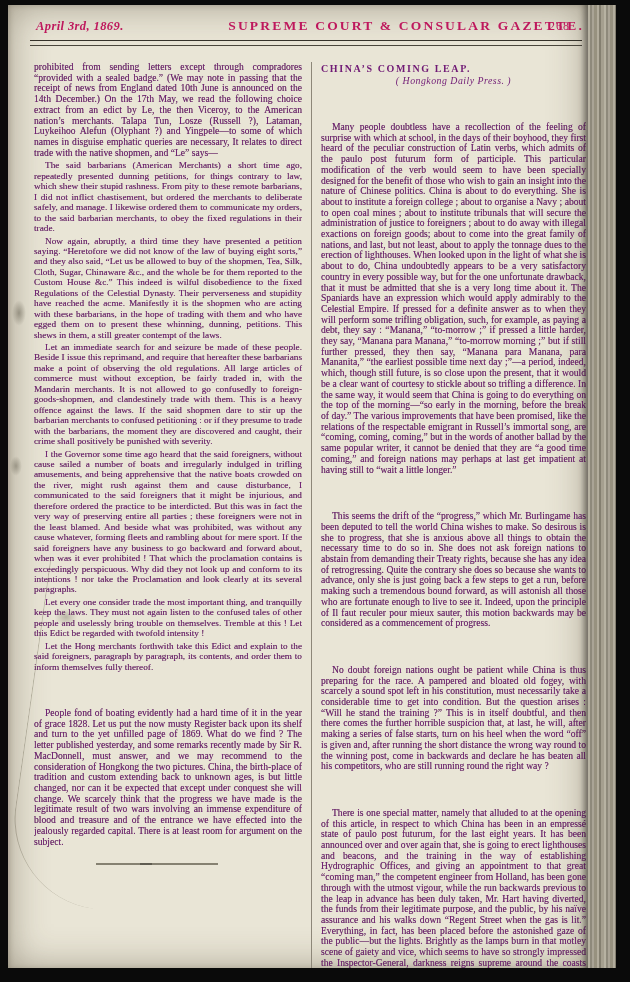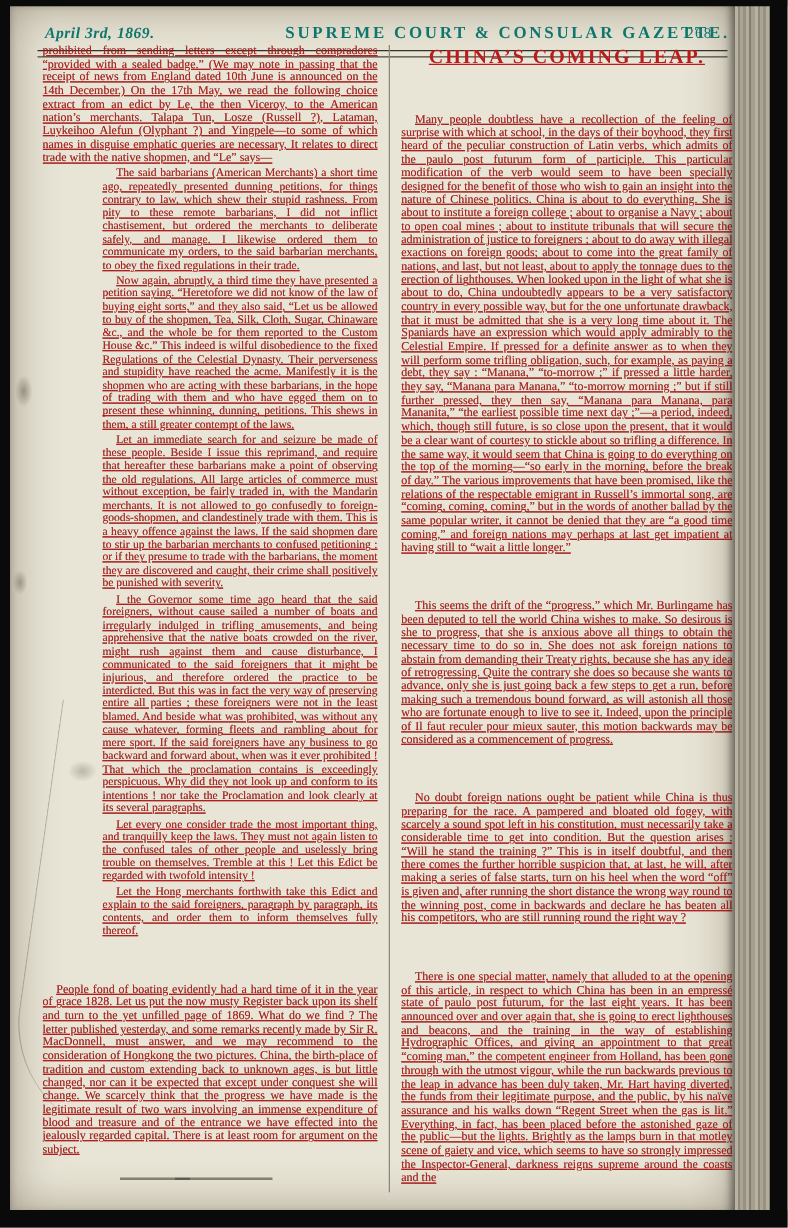--- a/index.html
+++ b/index.html
@@ -25,7 +25,7 @@
     box-shadow:-4px 0 6px rgba(0,0,0,.35);
   }
   
-  .header{position:absolute;left:20px;top:12px;width:556px;height:22px;color:#0f766e;}
+  .header{position:absolute;left:20px;top:12px;width:556px;height:22px;color:#be185d;}
   .header .date{
     position:absolute;left:8px;top:3px;font-style:italic;font-weight:bold;
     font-size:12.5px;letter-spacing:.4px;

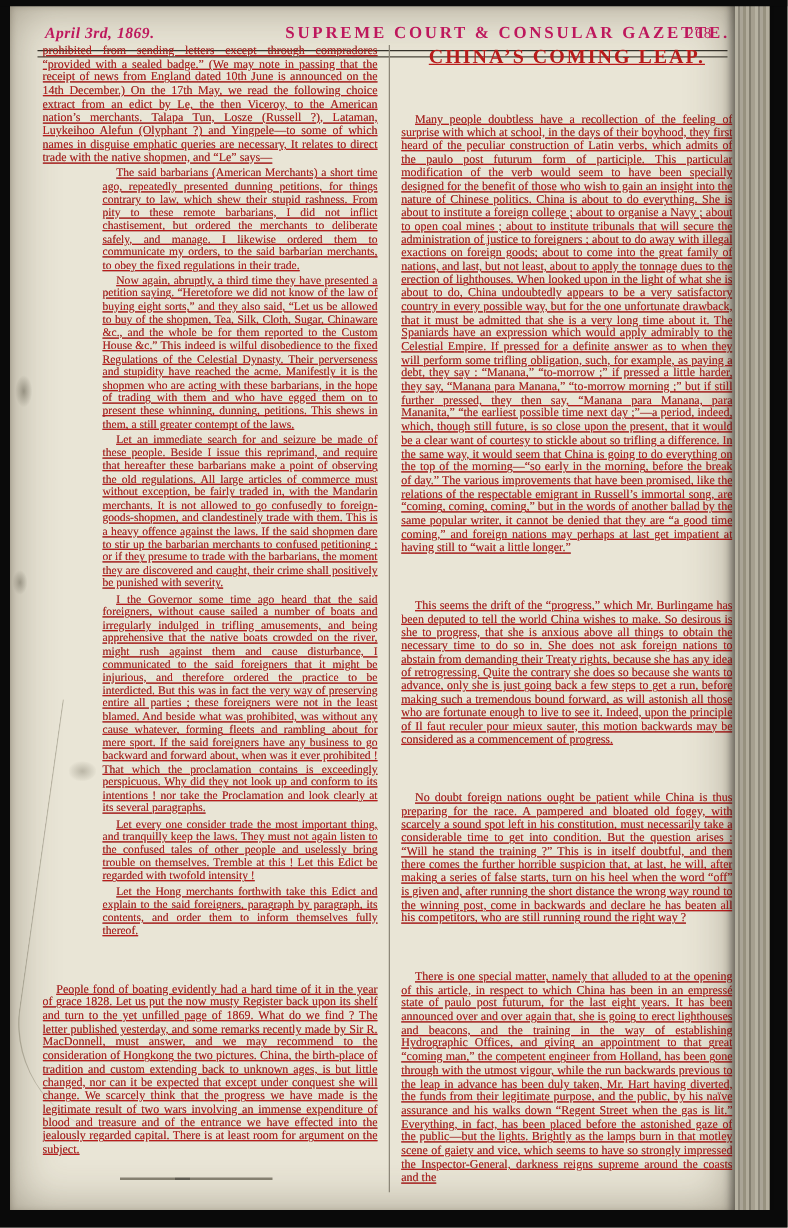--- a/index.html
+++ b/index.html
@@ -41,8 +41,8 @@
   }
   
   .columns{
-    position:absolute;left:26px;top:32px;width:552px;height:918px;
-    display:flex;color:#b91c1c;overflow:hidden;text-decoration:underline;
+    position:absolute;left:26px;top:58px;width:552px;height:918px;
+    display:flex;color:#701a75;overflow:hidden;
   }
   .col{box-sizing:border-box;overflow:hidden;}
   .col.left{width:278px;padding-right:9px;border-right:1px solid #8d8779;}

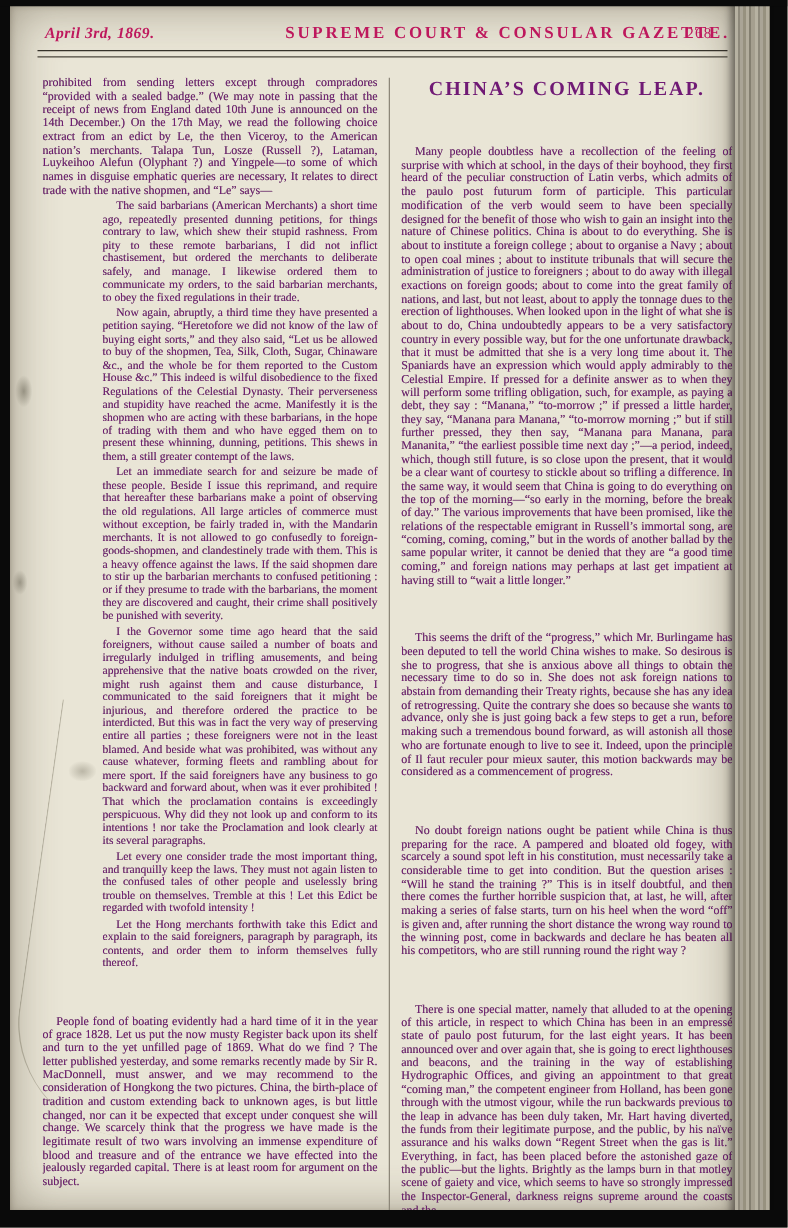--- a/index.html
+++ b/index.html
@@ -55,7 +55,7 @@
   .para.flush{text-indent:0;}
   .para.quote{font-size:9.25px;line-height:10.45px;text-indent:11px;margin-top:2px;margin-left:48px;}
   .article-title{
-    margin:1px 0 1px 0;text-align:center;font-size:16px;font-weight:bold;
+    margin:1px 0 1px 0;font-size:10px;font-weight:bold;
     letter-spacing:1.6px;
   }
   .article-source{

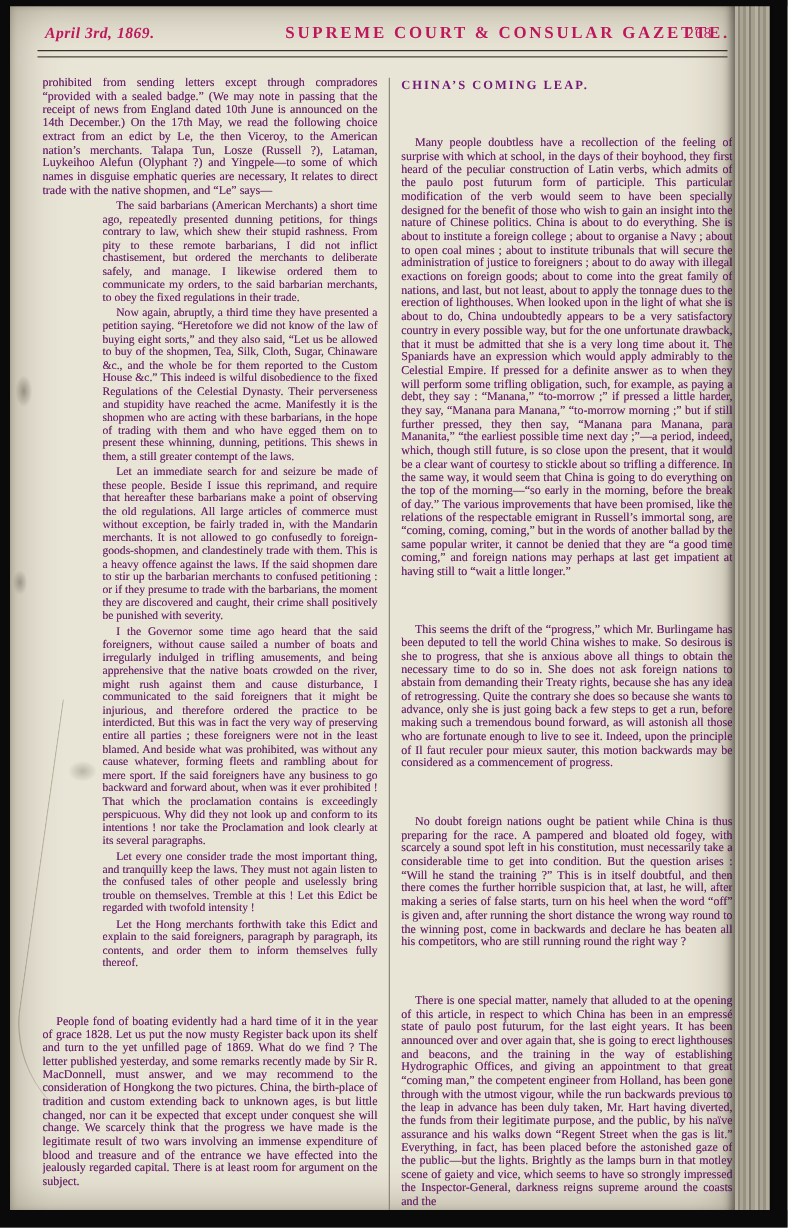--- a/index.html
+++ b/index.html
@@ -108,6 +108,7 @@
     </div>
     <div class="col right">
       <h2 class="article-title">CHINA’S COMING LEAP.</h2>
+      <div class="article-source">( Hongkong Daily Press. )</div>
       <div>
           <p class="para indent">Many people doubtless have a recollection of the feeling of surprise with which at school, in the days of their boyhood, they first heard of the peculiar construction of Latin verbs, which admits of the paulo post futurum form of participle.  This particular modification of the verb would seem to have been specially designed for the benefit of those who wish to gain an insight into the nature of Chinese politics.  China is about to do everything.  She is about to institute a foreign college ; about to organise a Navy ; about to open coal mines ; about to institute tribunals that will secure the administration of justice to foreigners ; about to do away with illegal exactions on foreign goods; about to come into the great family of nations, and last, but not least, about to apply the tonnage dues to the erection of lighthouses.  When looked upon in the light of what she is about to do, China undoubtedly appears to be a very satisfactory country in every possible way, but for the one unfortunate drawback, that it must be admitted that she is a very long time about it.  The Spaniards have an expression which would apply admirably to the Celestial Empire.  If pressed for a definite answer as to when they will perform some trifling obligation, such, for example, as paying a debt, they say :  “Manana,” “to-morrow ;” if pressed a little harder, they say, “Manana para Manana,” “to-morrow morning ;” but if still further pressed, they then say, “Manana para Manana, para Mananita,” “the earliest possible time next day ;”—a period, indeed, which, though still future, is so close upon the present, that it would be a clear want of courtesy to stickle about so trifling a difference.  In the same way, it would seem that China is going to do everything on the top of the morning—“so early in the morning, before the break of day.”  The various improvements that have been promised, like  the relations of the respectable emigrant in Russell’s immortal song, are “coming, coming, coming,” but in the words of another ballad by the same popular writer, it cannot be denied that they are “a good time coming,” and foreign nations may perhaps at last get impatient at having still to “wait a little longer.”</p>
           <p class="para indent">This seems the drift of the “progress,” which Mr. Burlingame has been deputed to tell the world China wishes to make.  So desirous is she to progress, that she is anxious above all things to obtain the necessary time to do so in.  She does not ask foreign nations to abstain from demanding their Treaty rights, because she has any idea of retrogressing.  Quite the contrary she does so because she wants to advance, only she is just going back a few steps to get a run, before making such a tremendous bound forward, as will astonish all those who are fortunate enough to live to see it. Indeed, upon the principle of Il faut reculer pour mieux sauter, this motion backwards may be considered as a commencement of progress.</p>

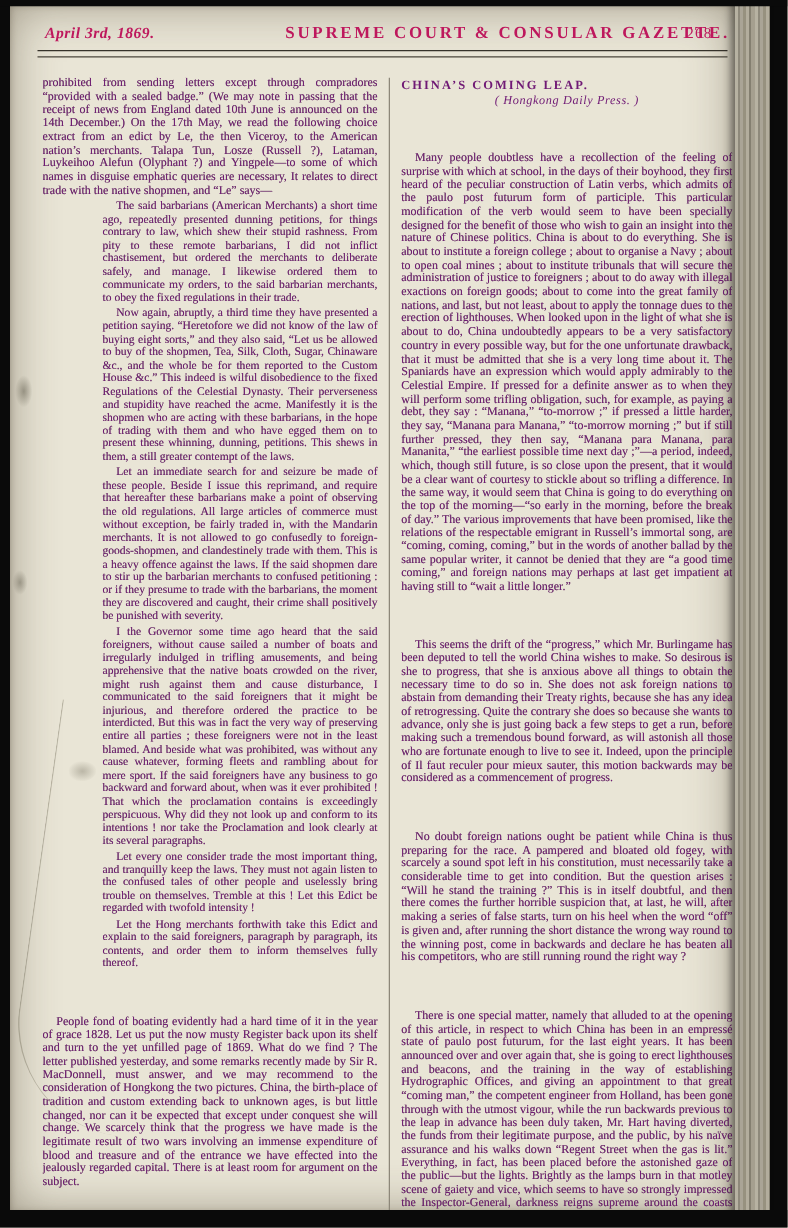--- a/index.html
+++ b/index.html
@@ -53,7 +53,7 @@
   }
   .para.indent{text-indent:11px;margin-top:36px;}
   .para.flush{text-indent:0;}
-  .para.quote{font-size:9.25px;line-height:10.45px;text-indent:11px;margin-top:2px;margin-left:48px;}
+  .para.quote{font-size:9.25px;line-height:10.45px;text-indent:11px;margin-top:2px;}
   .article-title{
     margin:1px 0 1px 0;font-size:10px;font-weight:bold;
     letter-spacing:1.6px;

